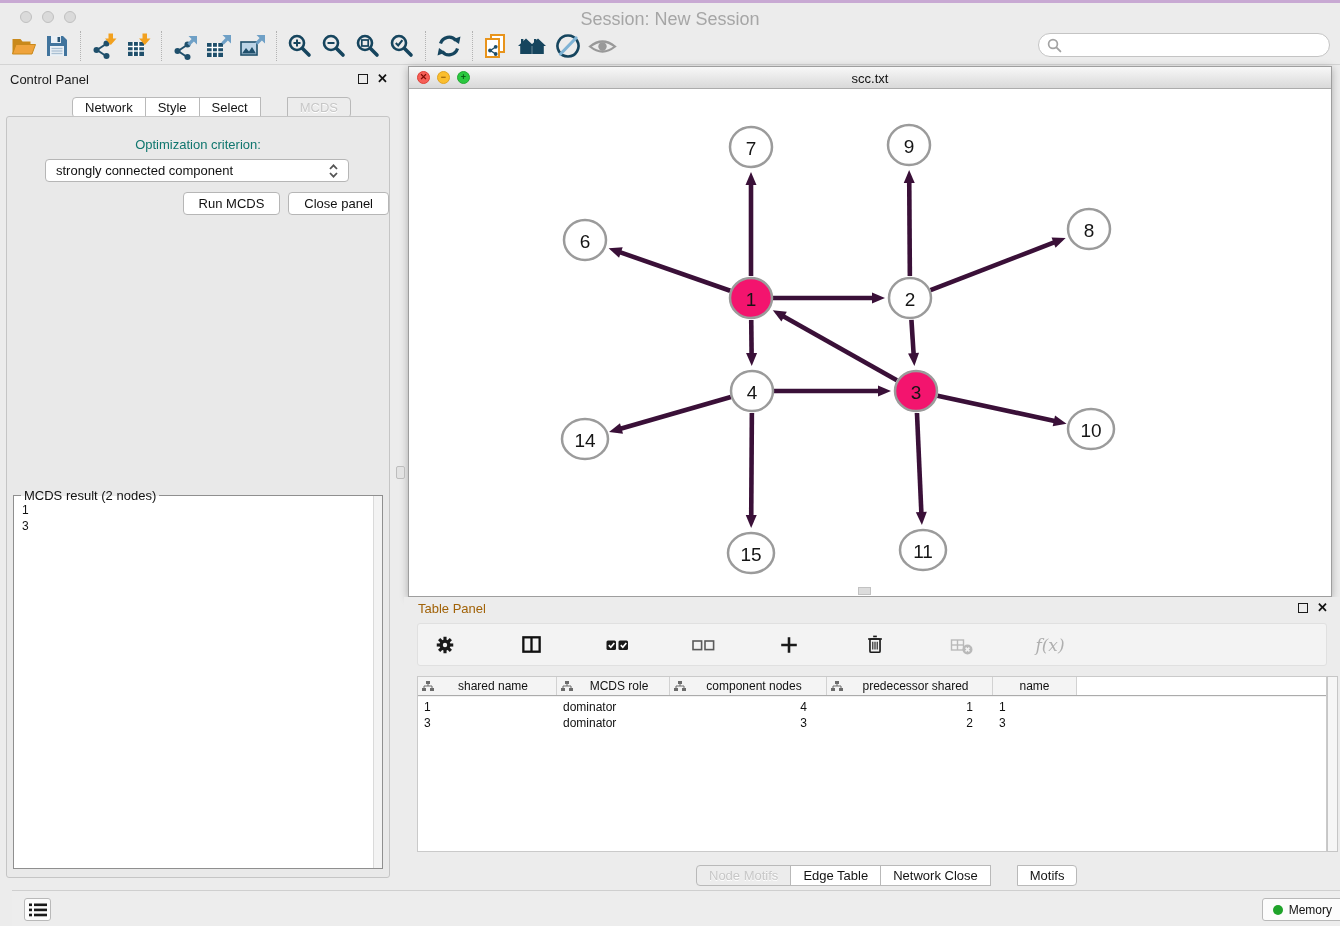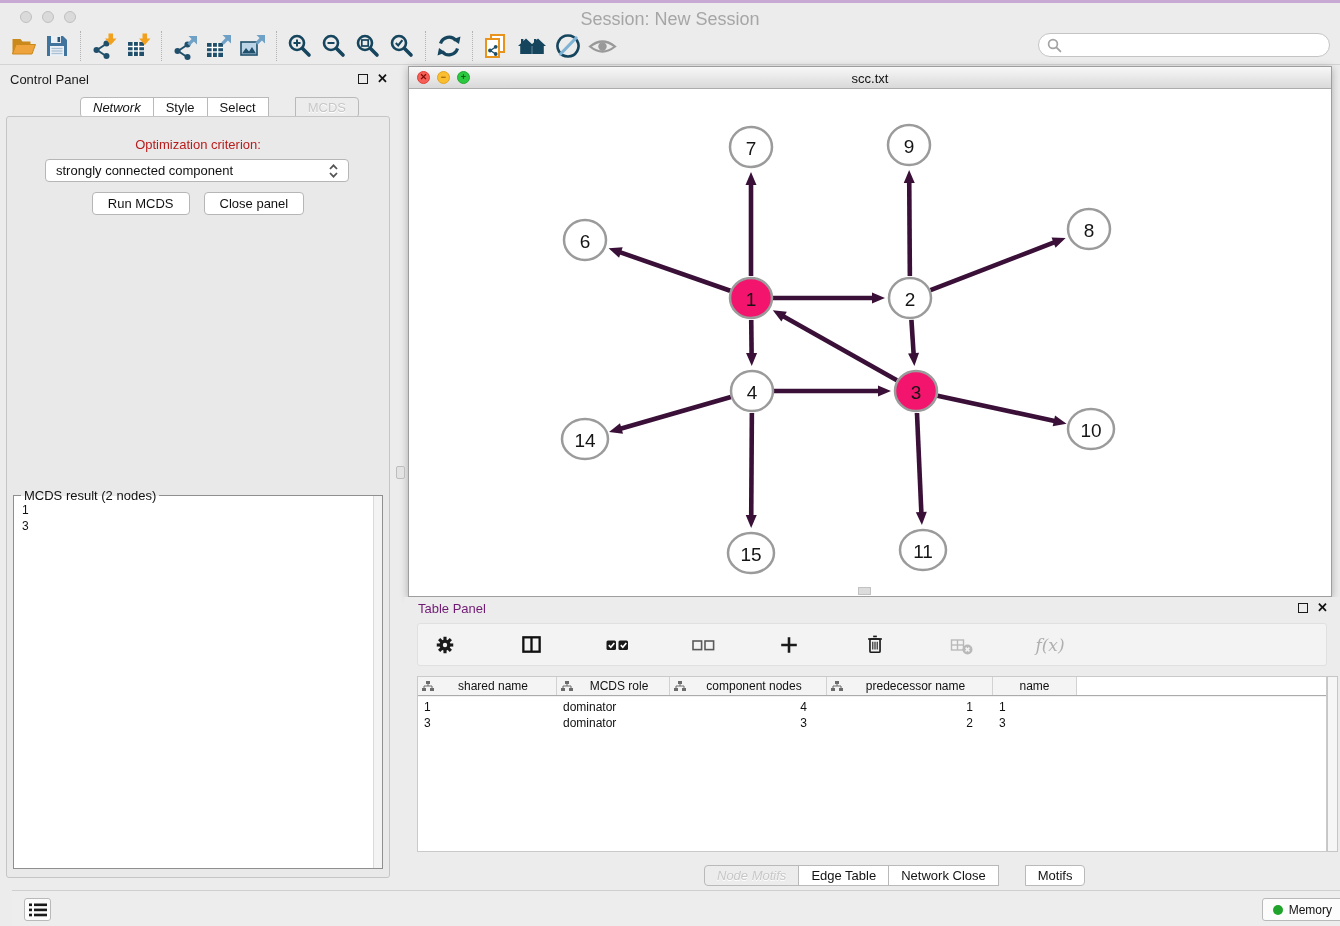--- a/index.html
+++ b/index.html
@@ -28,7 +28,7 @@
   .close-glyph { font-size:13px; font-weight:bold; color:#111; line-height:11px; }
 
   .seg { border:1px solid #B9B9B9; background:#fff; font-size:13px; padding:0 12px; display:flex; align-items:center; margin-left:-1px; color:#141414; height:21px; cursor:default; }
-  .seg.first { border-radius:4px 0 0 4px; margin-left:8px;font-style:italic; }
+  .seg.first { border-radius:4px 0 0 4px; margin-left:0; }
   .seg.last  { border-radius:0 4px 4px 0;margin-left:26px; }
   .seg.disabled { background:#ECECEC; color:#C7C7C7; text-shadow:0 1px 0 #fff; }
   .cp-tabs { position:absolute; left:72px; top:33px; display:flex; }

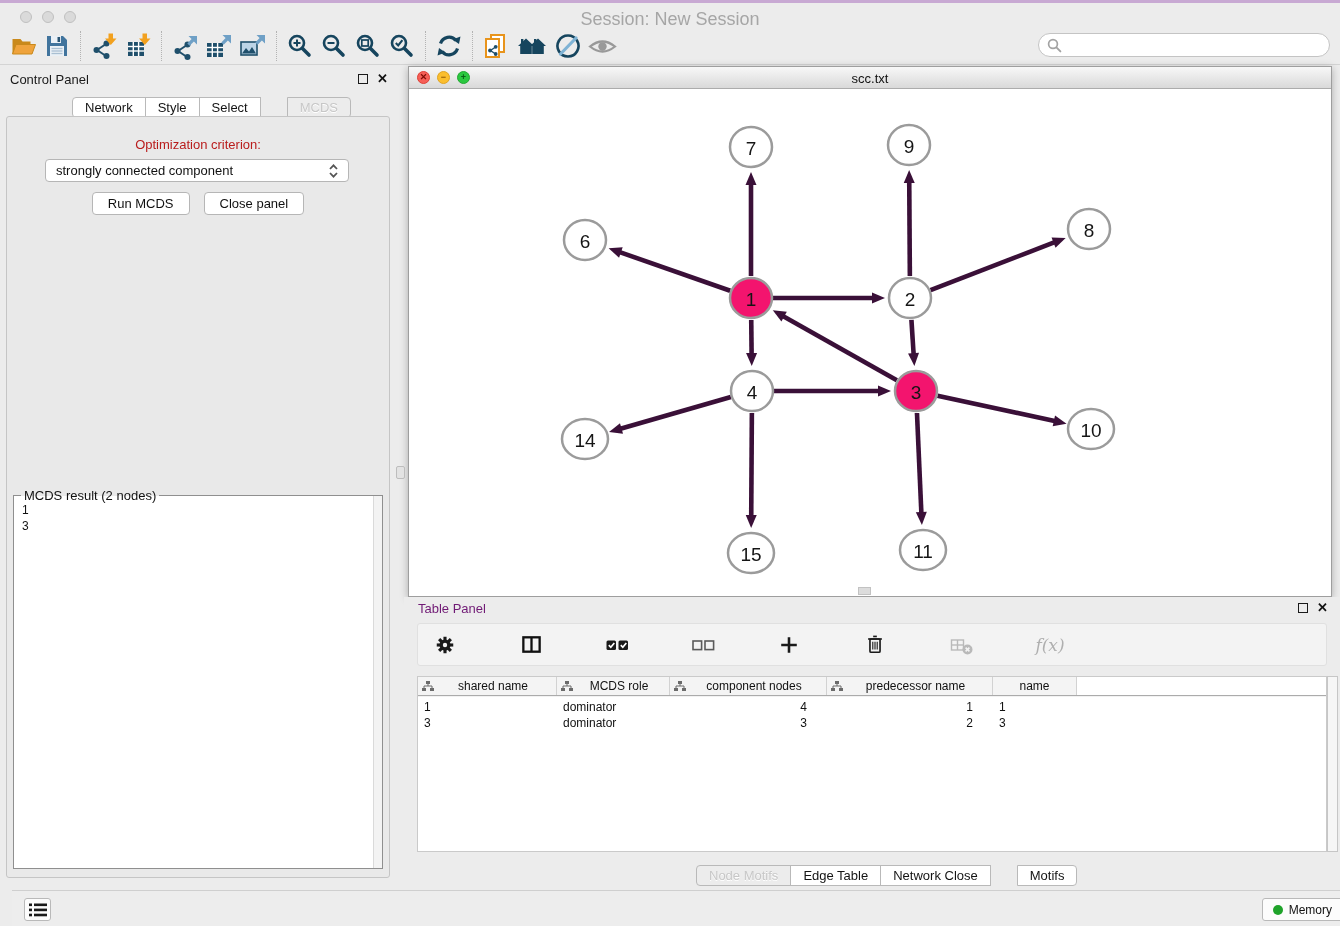--- a/index.html
+++ b/index.html
@@ -34,7 +34,7 @@
   .cp-tabs { position:absolute; left:72px; top:33px; display:flex; }
 
   .cp-body { position:absolute; left:6px; right:8px; top:52px; bottom:12px; background:#E9E9E9; border:1px solid #C5C5C5; border-radius:3px; }
-  .opt-label { position:absolute; top:20px; width:100%; text-align:center; font-size:13px; color:#b91c1c; }
+  .opt-label { position:absolute; top:20px; width:100%; text-align:center; font-size:13px; color:#0f766e; }
   .dropdown { position:absolute; left:38px; right:40px; top:42px; height:23px; background:#fff; border:1px solid #B6B6B6; border-radius:4px; font-size:13px; display:flex; align-items:center; padding:0 10px; color:#111; }
   .dropdown .dd-label { flex:1; }
   .btn-row { position:absolute; top:75px; left:0; right:0; display:flex; justify-content:center; gap:14px; }

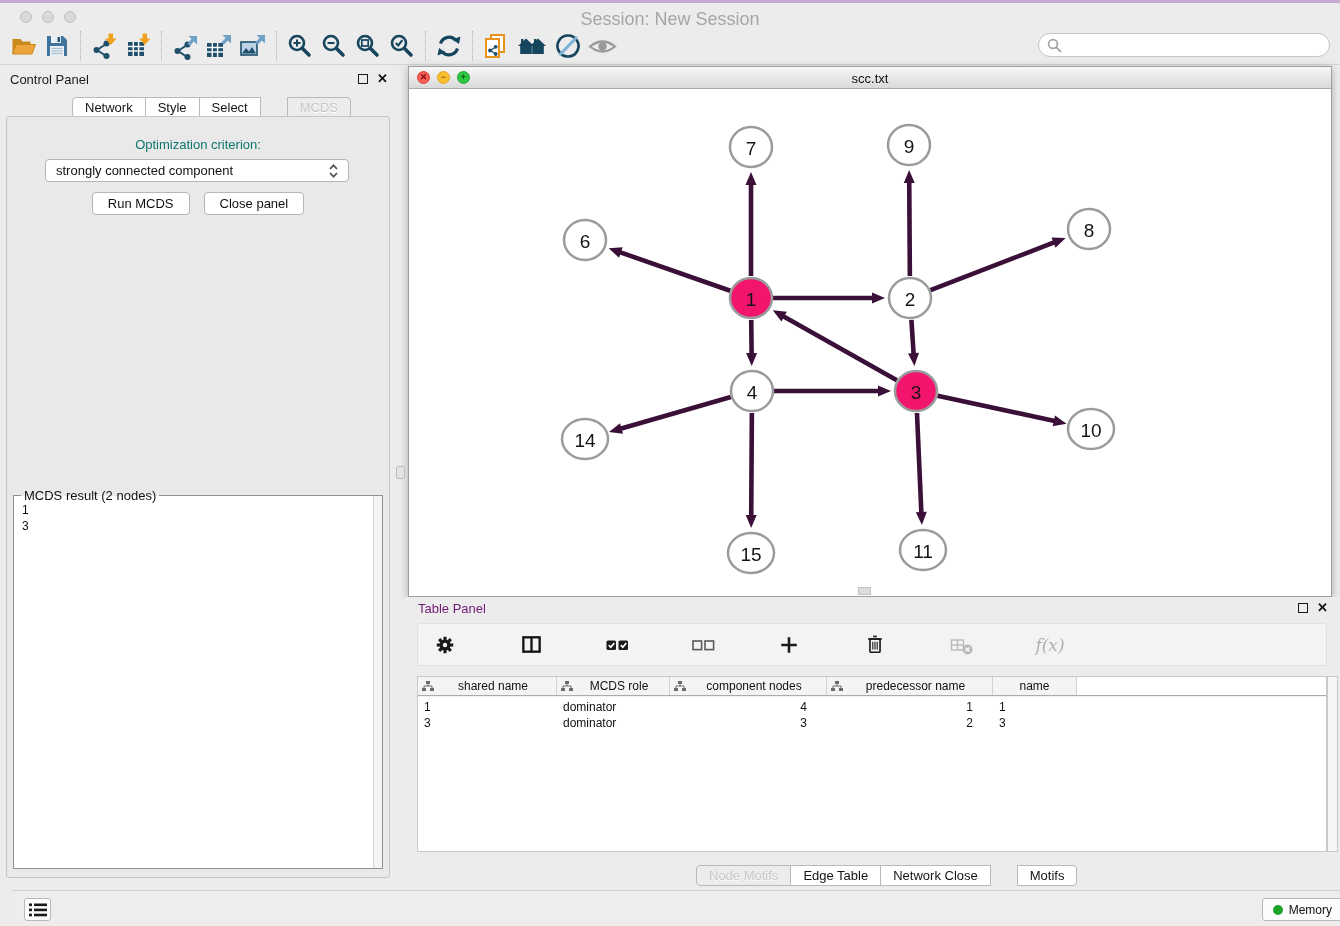--- a/index.html
+++ b/index.html
@@ -37,7 +37,7 @@
   .opt-label { position:absolute; top:20px; width:100%; text-align:center; font-size:13px; color:#0f766e; }
   .dropdown { position:absolute; left:38px; right:40px; top:42px; height:23px; background:#fff; border:1px solid #B6B6B6; border-radius:4px; font-size:13px; display:flex; align-items:center; padding:0 10px; color:#111; }
   .dropdown .dd-label { flex:1; }
-  .btn-row { position:absolute; top:75px; left:0; right:0; display:flex; justify-content:center; gap:14px; }
+  .btn-row { position:absolute; top:75px; left:0; right:0; display:flex; justify-content:flex-end; gap:8px; }
   .btn { height:23px; background:#fff; border:1px solid #B6B6B6; border-radius:4px; font-size:13px; padding:0 15px; display:flex; align-items:center; color:#111; cursor:default; }
 
   .result-frame { position:absolute; left:6px; right:6px; top:378px; bottom:8px; border:1px solid #8F8F8F;text-decoration:underline; }

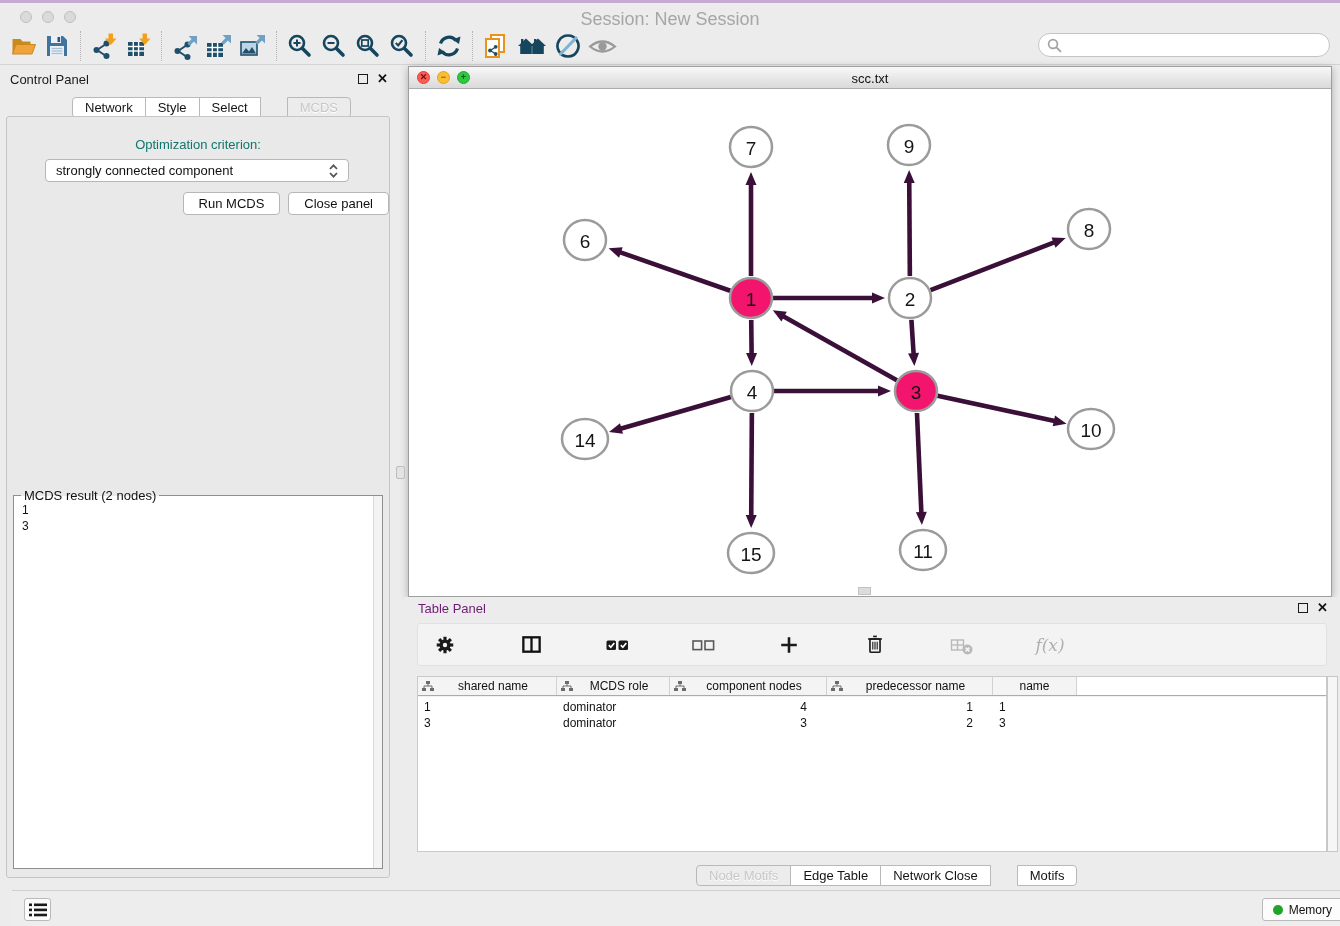--- a/index.html
+++ b/index.html
@@ -61,7 +61,7 @@
 
   
   .table-panel { position:absolute; left:404px; top:597px; right:0; height:293px; background:#ECECEC; }
-  .tp-title { position:absolute; left:14px; top:4px; font-size:13px; color:#701a75; }
+  .tp-title { position:absolute; left:14px; top:4px; font-size:13px; color:#a16207; }
   .tp-controls { position:absolute; right:12px; top:5px; display:flex; gap:9px; align-items:center; }
   .tp-toolbar { position:absolute; left:13px; right:13px; top:26px; height:43px; background:#F3F3F3; border:1px solid #E0E0E0; border-radius:3px; display:flex; align-items:center; padding-left:8px;gap:48px; }
   .ttbtn { width:38px; height:32px; display:flex; align-items:center; justify-content:center; flex:none; cursor:default; }

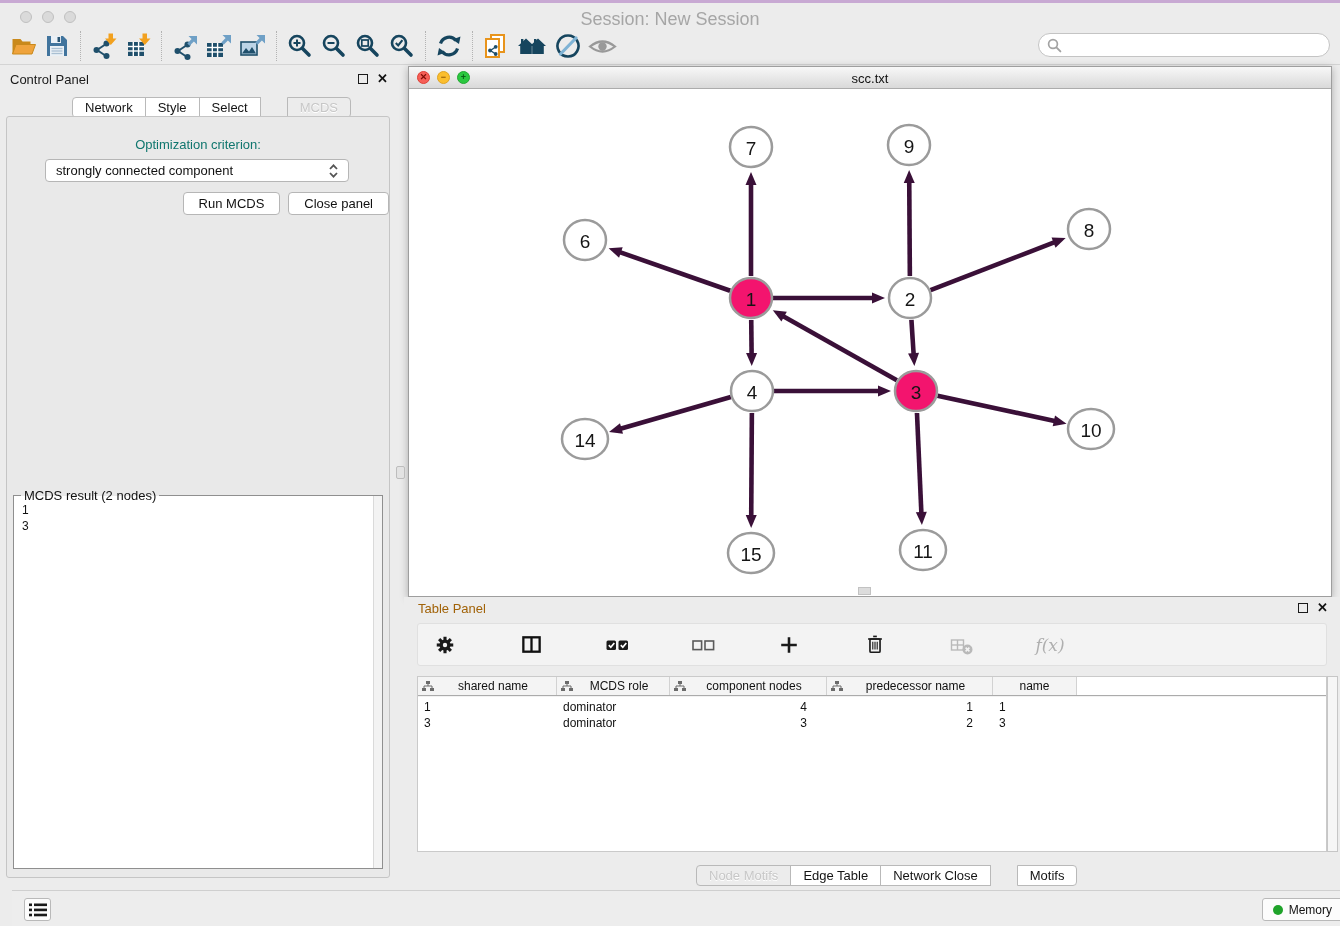--- a/index.html
+++ b/index.html
@@ -476,7 +476,7 @@
               </g>
               <path d="M6 3 v2 M2 7 v-2 h8 v2" stroke="#6B6B6B" fill="none" stroke-width="1"></path>
             </svg>
-          <span class="th-label">predecessor name</span>
+          <span class="th-label">predecessor shared</span>
         </div>
         <div class="th c4">
           <span class="th-label">name</span>

